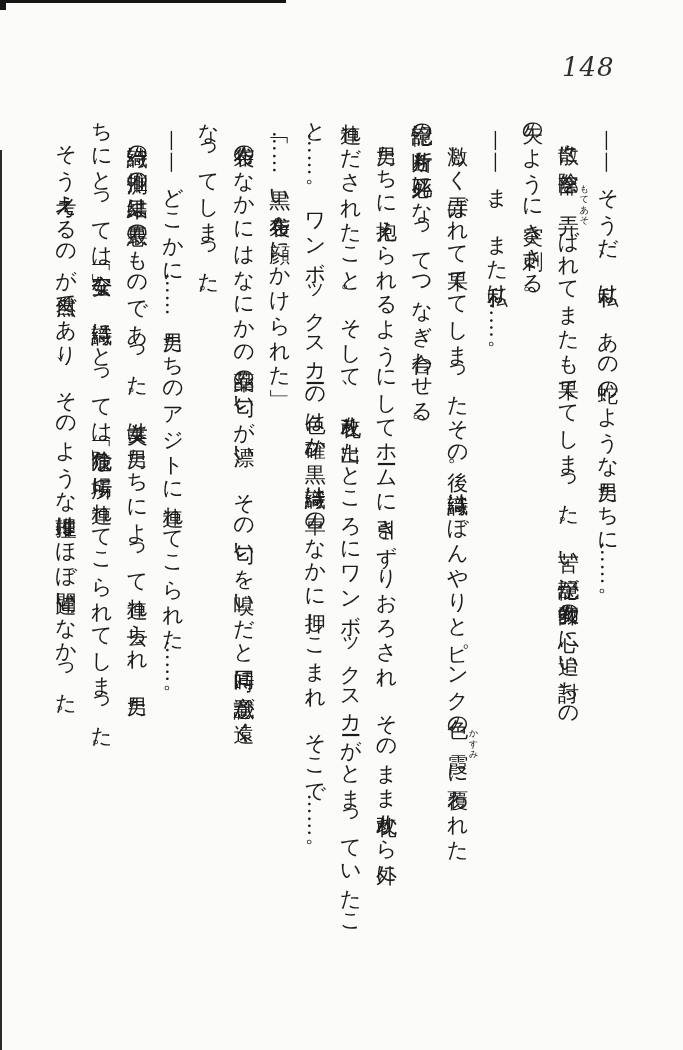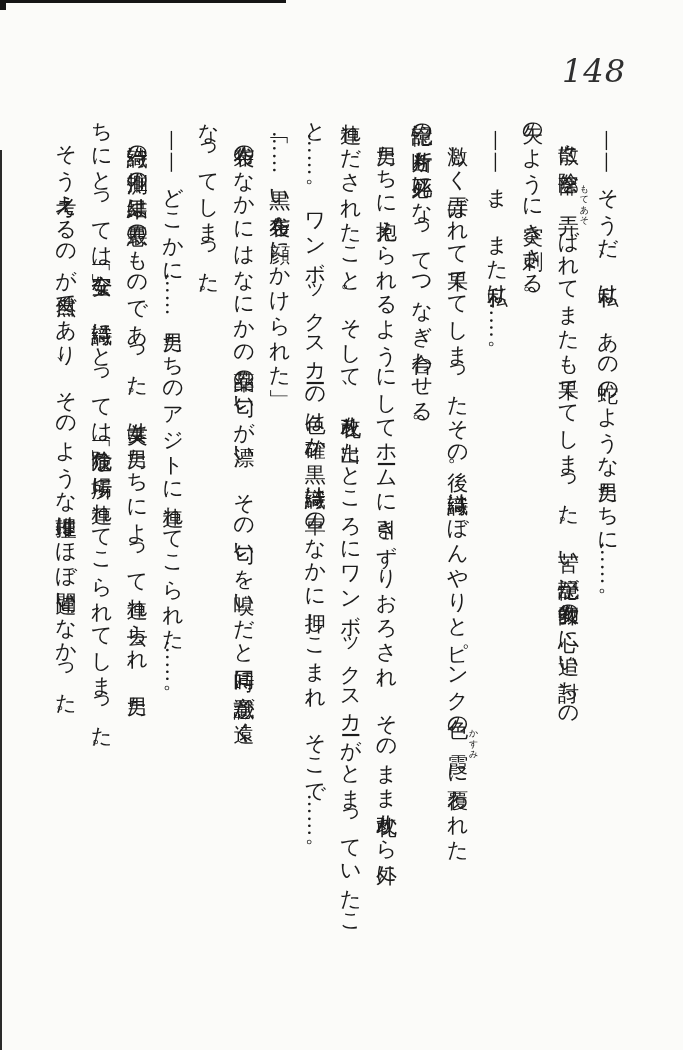--- a/index.html
+++ b/index.html
@@ -42,7 +42,7 @@
     position: absolute;
     left: 562px;
     top: 52px;
-    font-size: 32px;
+    font-size: 26px;
     font-style: italic;
     color: #2f2f2f;
     letter-spacing: 1px;

